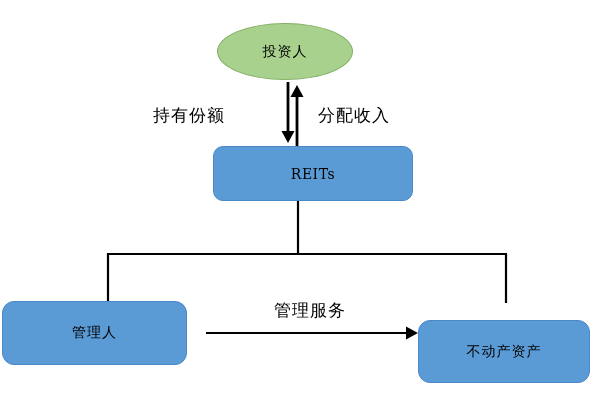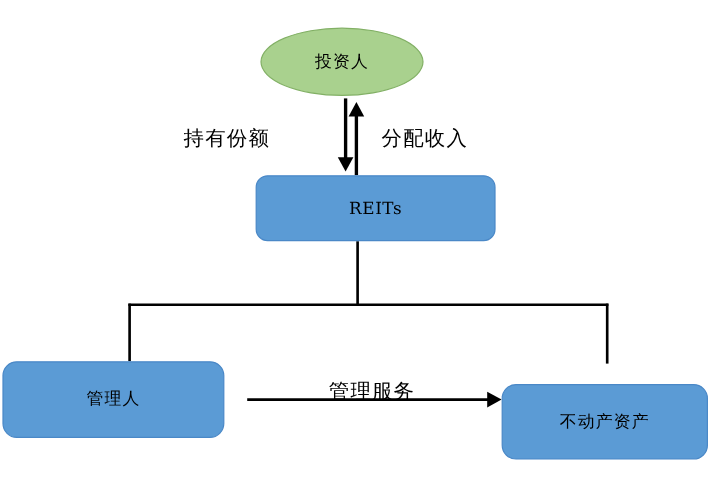--- a/index.html
+++ b/index.html
@@ -77,7 +77,7 @@
   }
   .label-hold   { left: 189px; top: 104px; }
   .label-income { left: 354px; top: 104px; }
-  .label-service{ left: 310px; top: 299px; margin-top: 16px; }
+  .label-service{ left: 310px; top: 299px; }
 </style>
 </head>
 <body>

